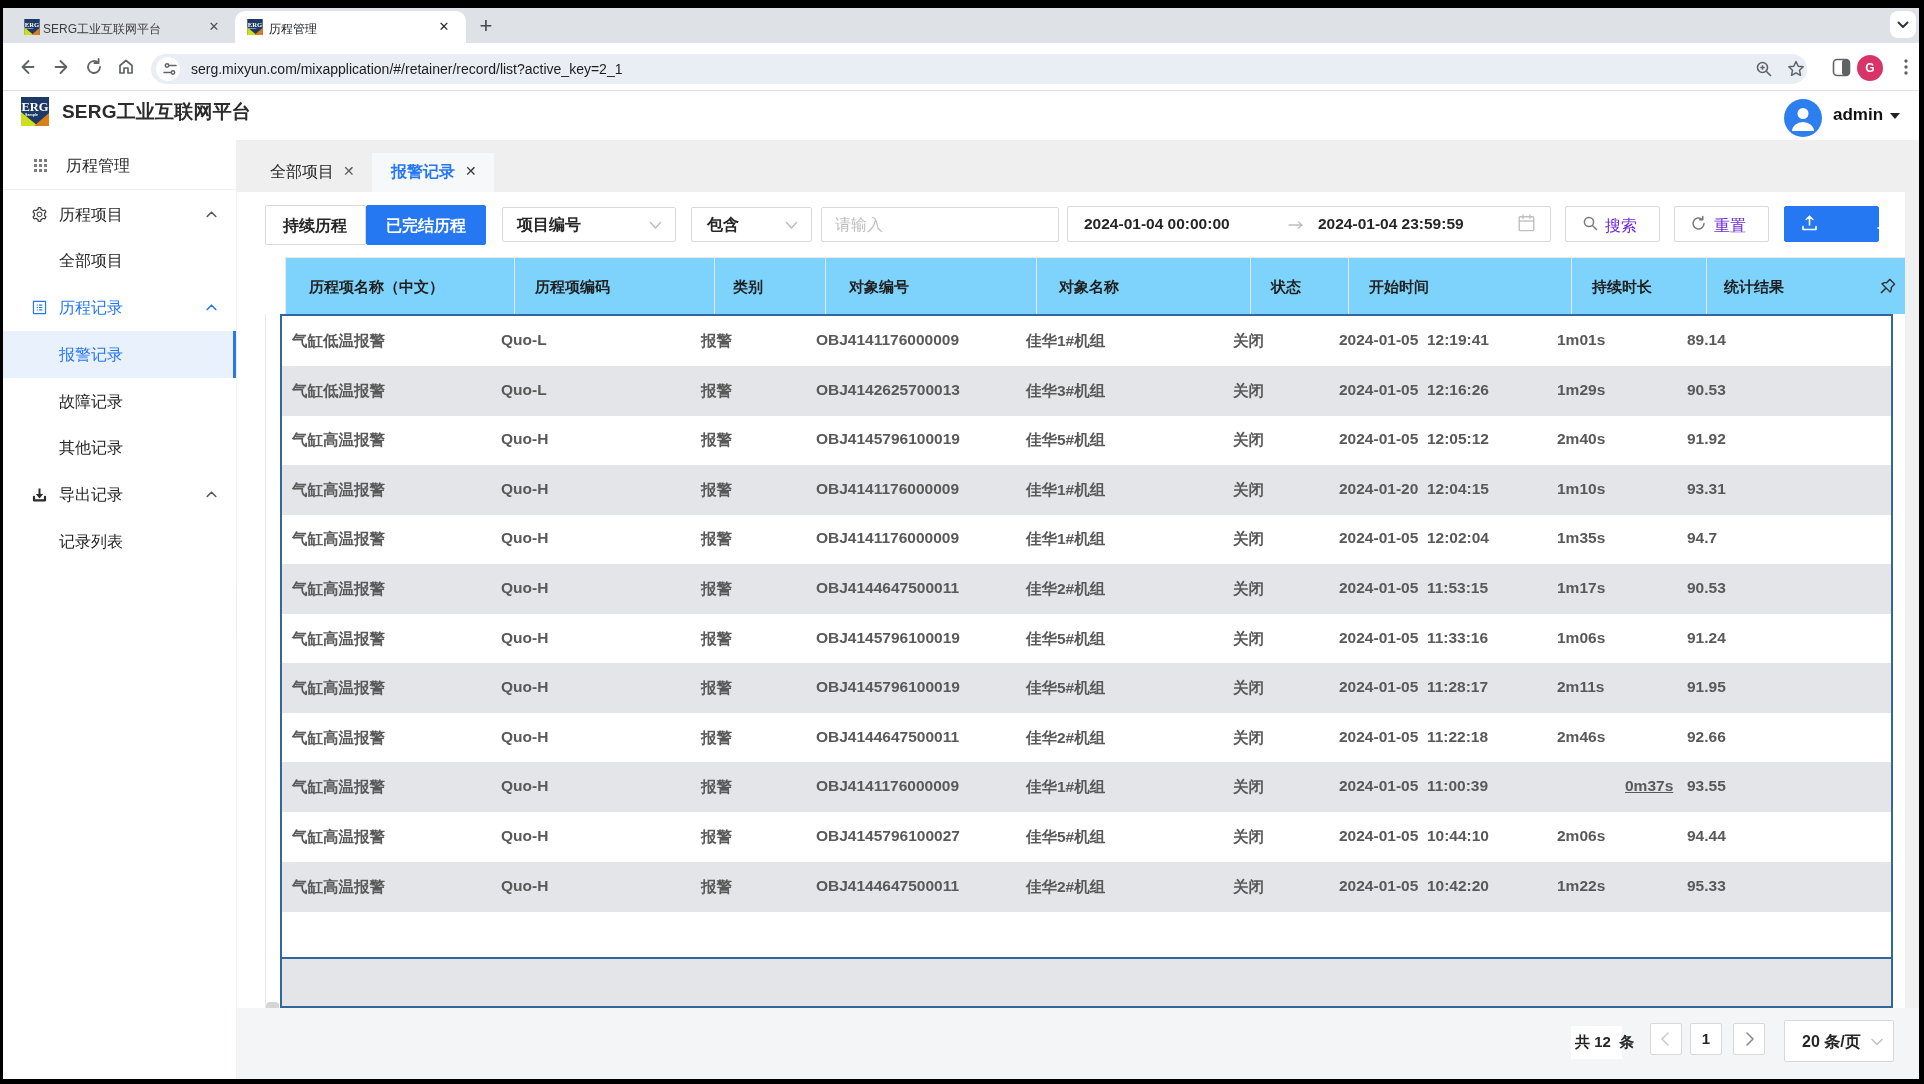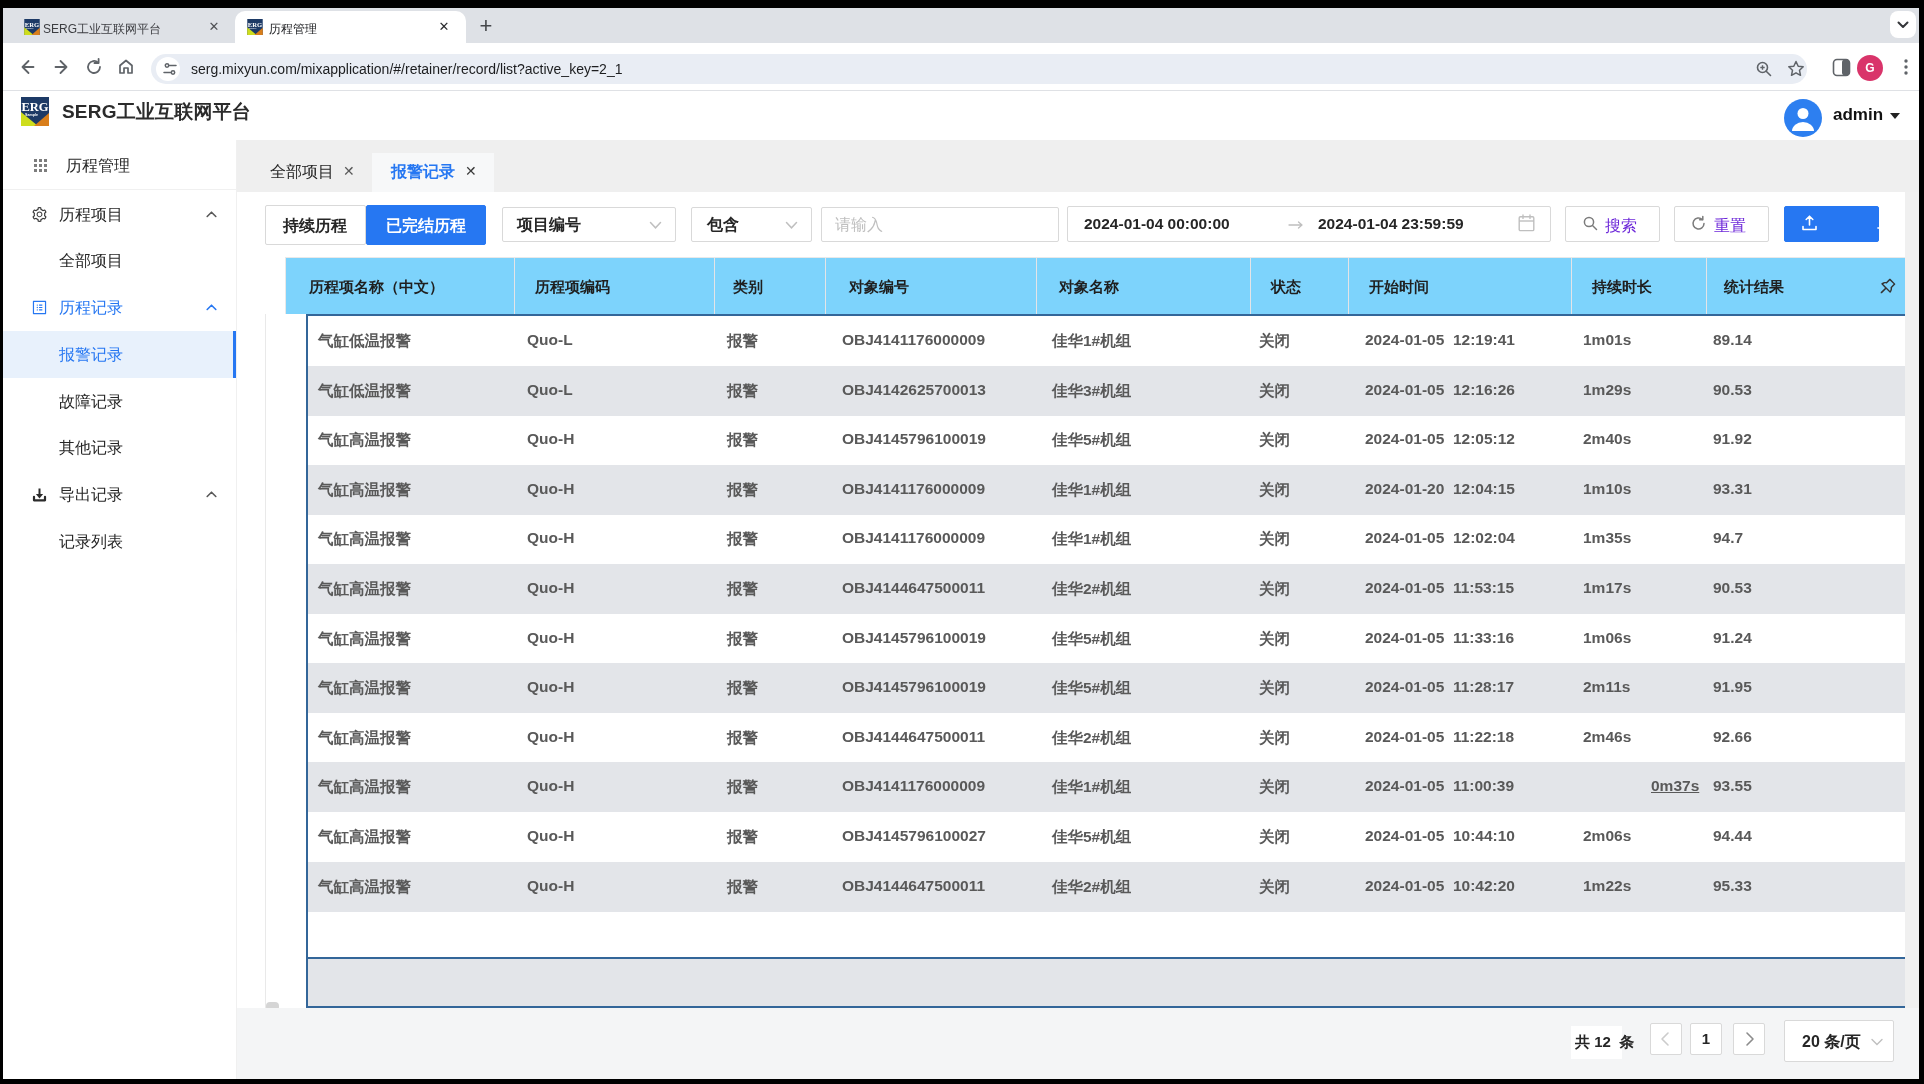--- a/index.html
+++ b/index.html
@@ -61,7 +61,7 @@
   .hsep { position:absolute; top:0px; width:1px; height:56px; background:#e4e4e7; }
   #lgutter { position:absolute; left:28px; top:174px; width:15px; height:838px; background:#fff; border-left:1px solid #e9e9e9; border-bottom:1px solid #dcdcdc; }
   #lthumb { position:absolute; left:29px; top:862px; width:13px; height:9px; background:#d5d5d5; border-radius:4px; }
-  #tbody { position:absolute; left:43px; top:174px; width:1613px; height:694px; background:#fff; border:2px solid #336699;margin-left:26px; }
+  #tbody { position:absolute; left:43px; top:174px; width:1613px; height:694px; background:#fff; border:2px solid #336699; }
   .row { position:absolute; left:0; width:1609px; height:50px; }
   .rg { background:#e3e5e9; }
   .cell { position:absolute; top:15px; font-size:15.5px; font-weight:700; color:#595959; white-space:pre; }

